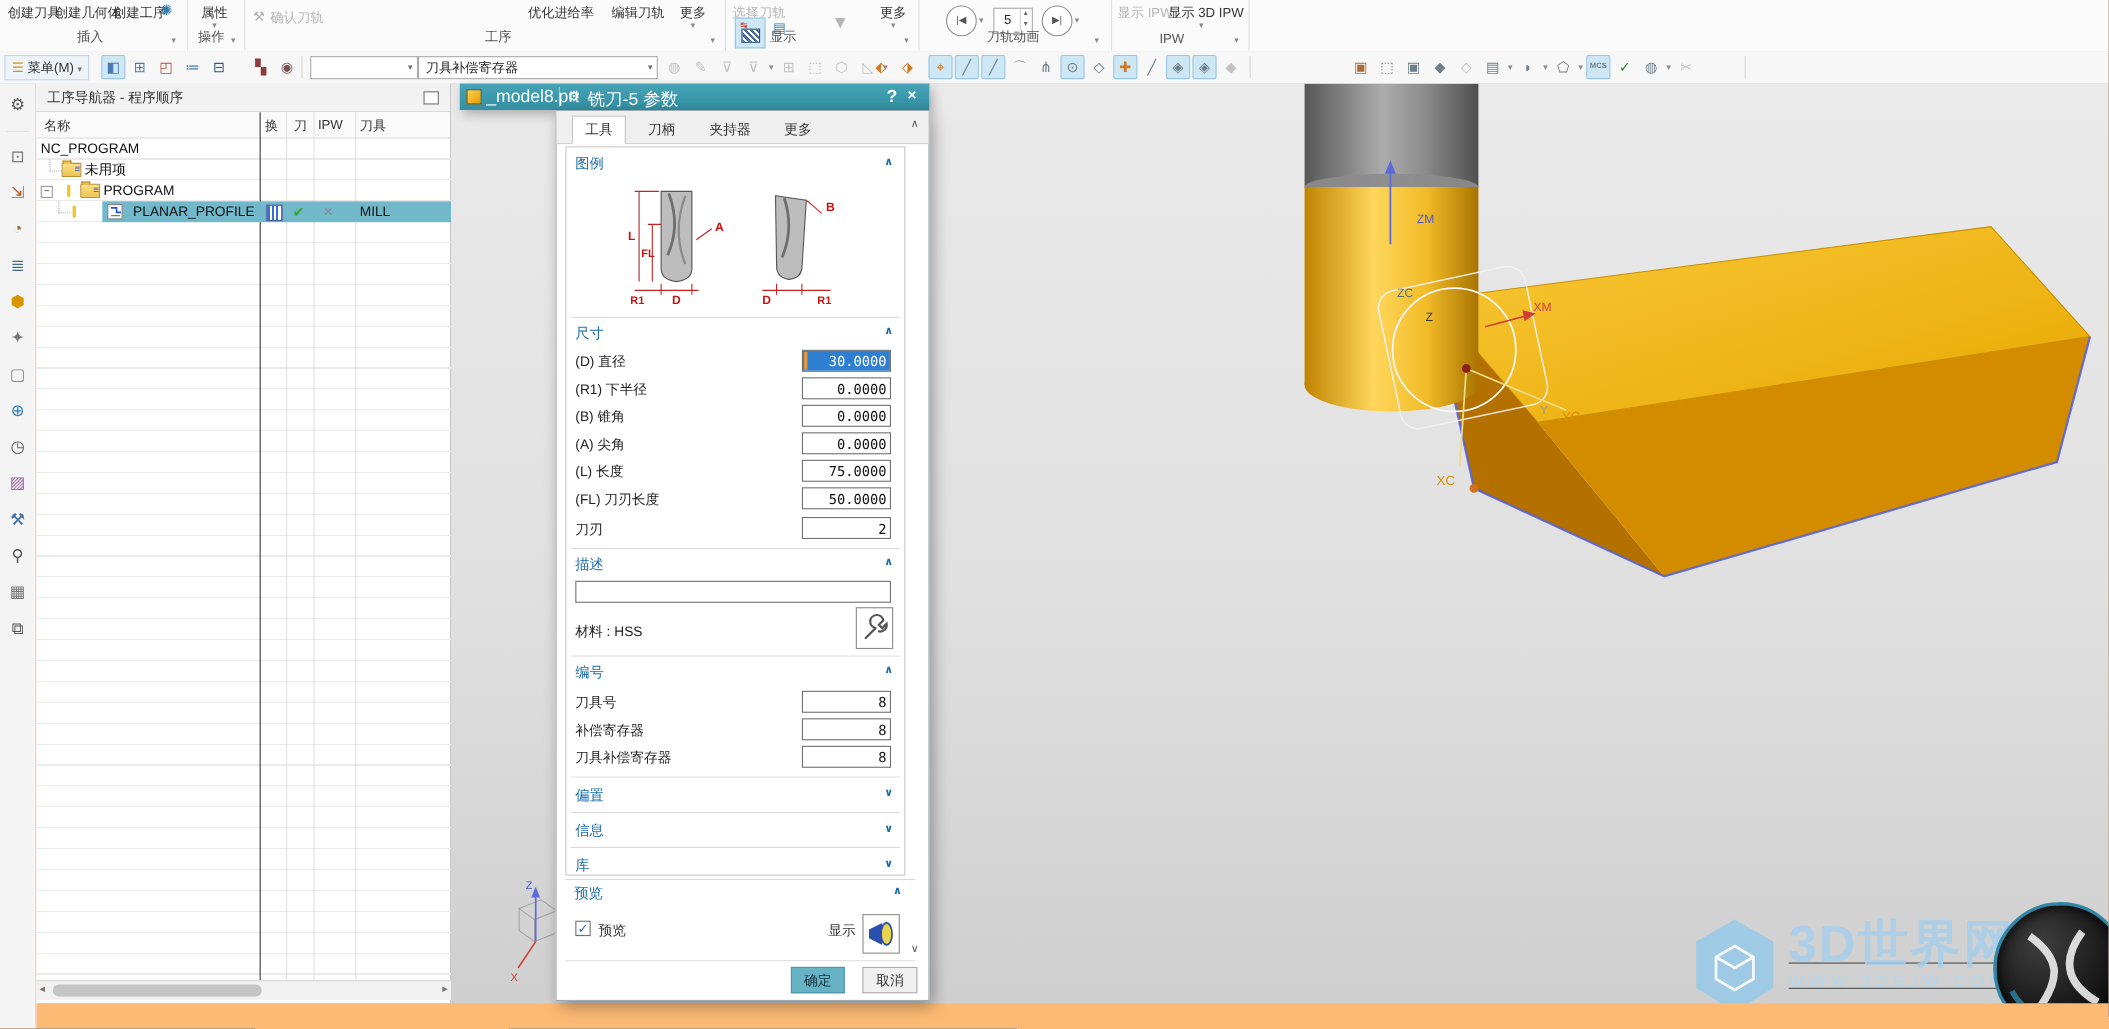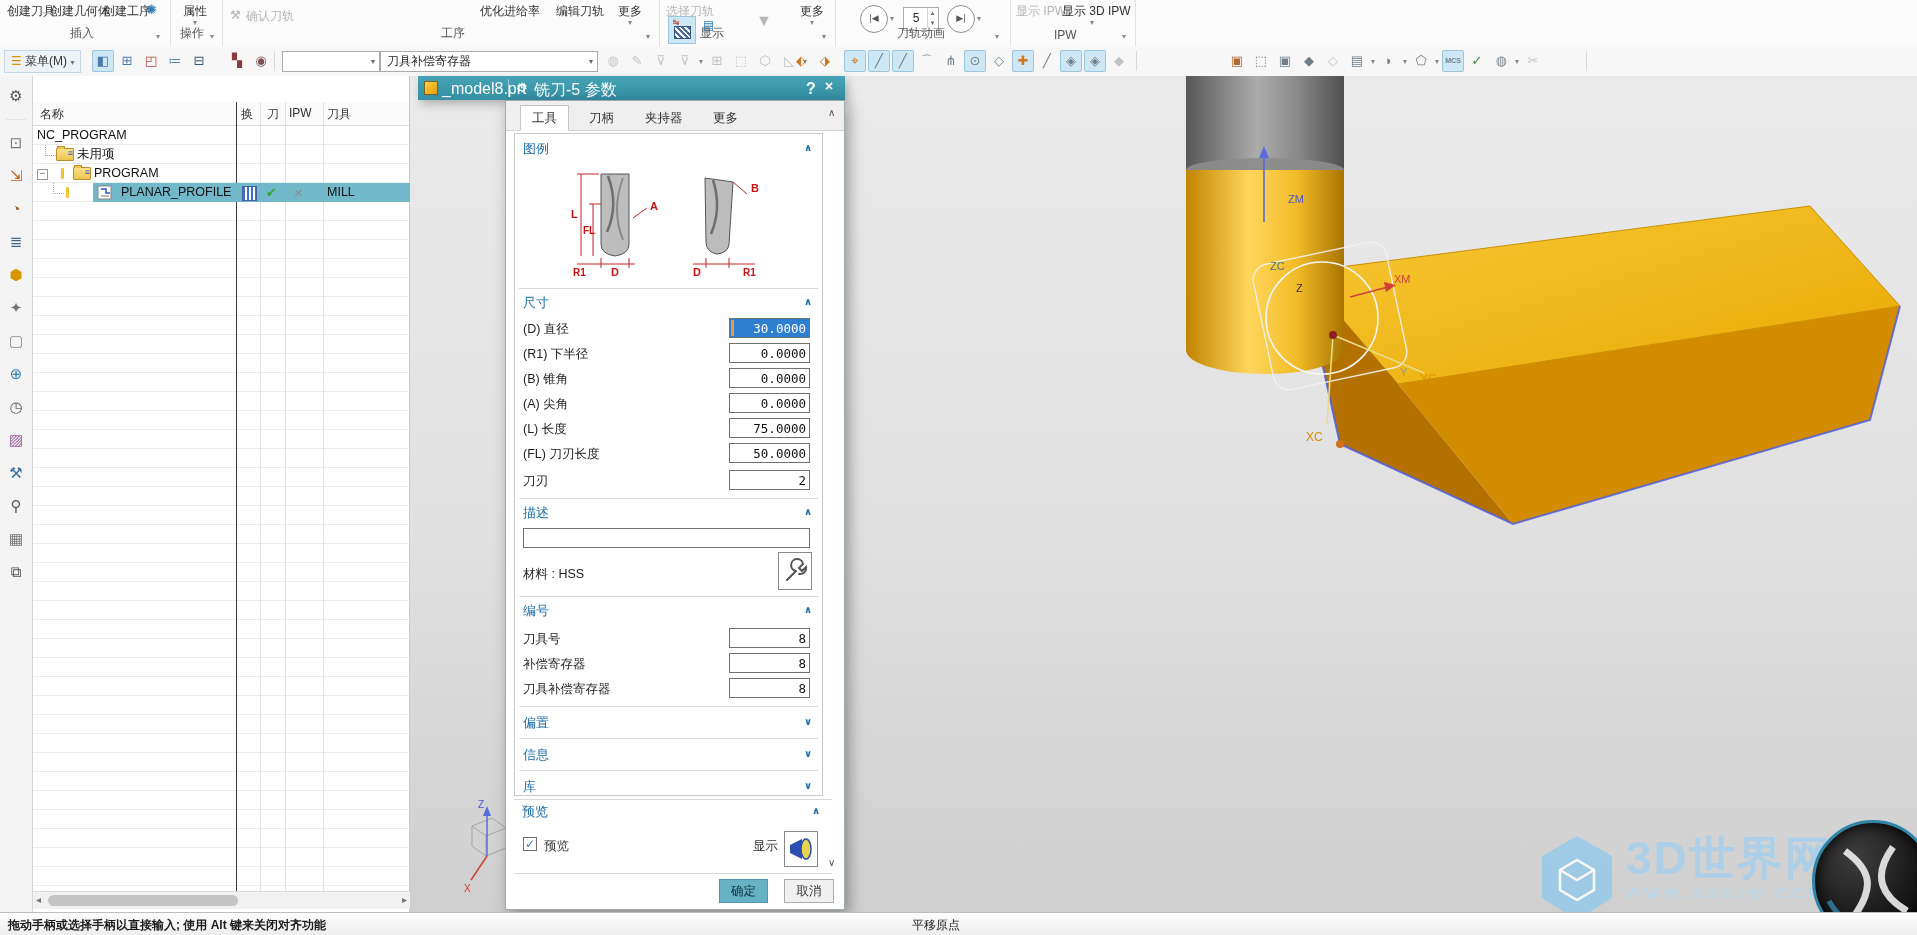--- a/index.html
+++ b/index.html
@@ -265,6 +265,10 @@
     </div>
 
   <div id="navpanel">
+    <div id="navtitle">
+      <span>工序导航器 - 程序顺序</span>
+      <span style="position:absolute;right:10px;top:7px;width:12px;height:10px;border:1px solid #707070;background:#fff;"></span>
+    </div>
     <div id="navhead">
       <span class="nh" style="left:7px;">名称</span>
       <span class="nh" style="left:208px;">换</span>

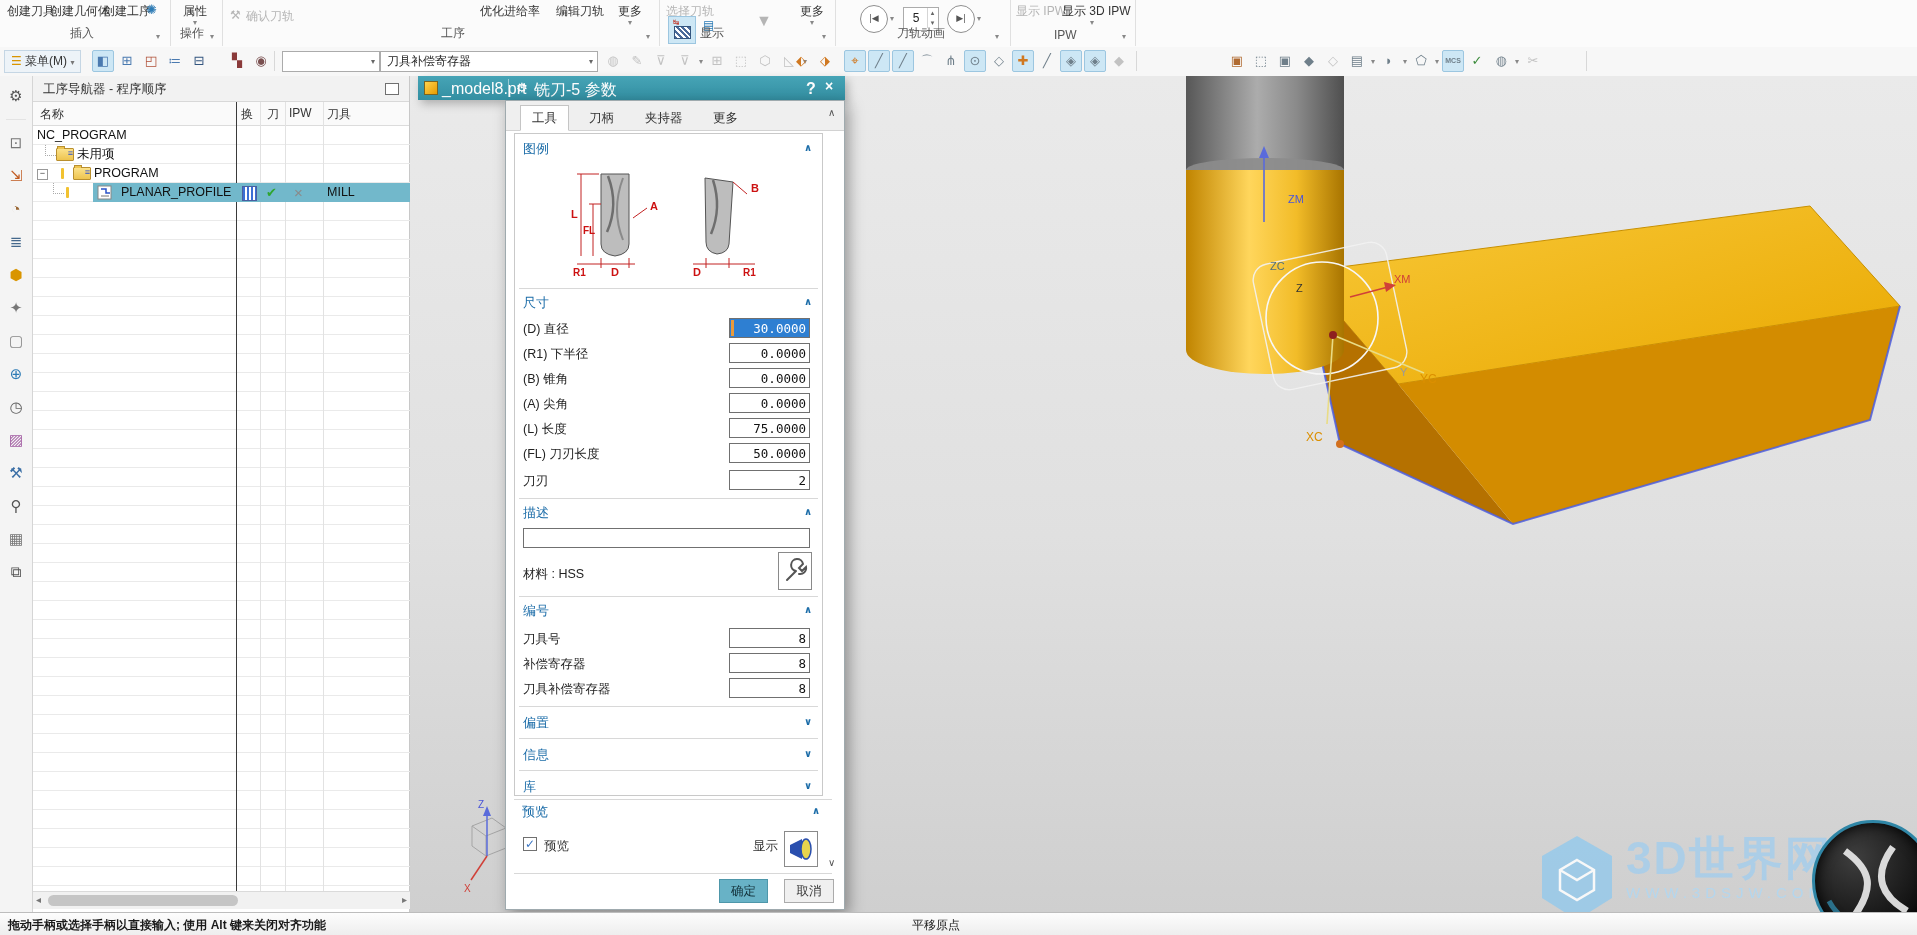--- a/index.html
+++ b/index.html
@@ -390,7 +390,7 @@
         <polygon points="39,26 56,36 56,56 39,66 22,56 22,36" fill="none" stroke="#FFFFFF" stroke-width="2.5"></polygon>
         <polyline points="22,36 39,46 56,36 M39,46 39,66" fill="none" stroke="#FFFFFF" stroke-width="2.5"></polyline>
       </svg>
-      <div style="margin-left:10px;">
+      <div style="margin-left:10px;text-decoration:underline;">
         <span id="wm-brand">3D世界网</span>
         <span id="wm-site">WWW.3DSJW.COM</span>
       </div>

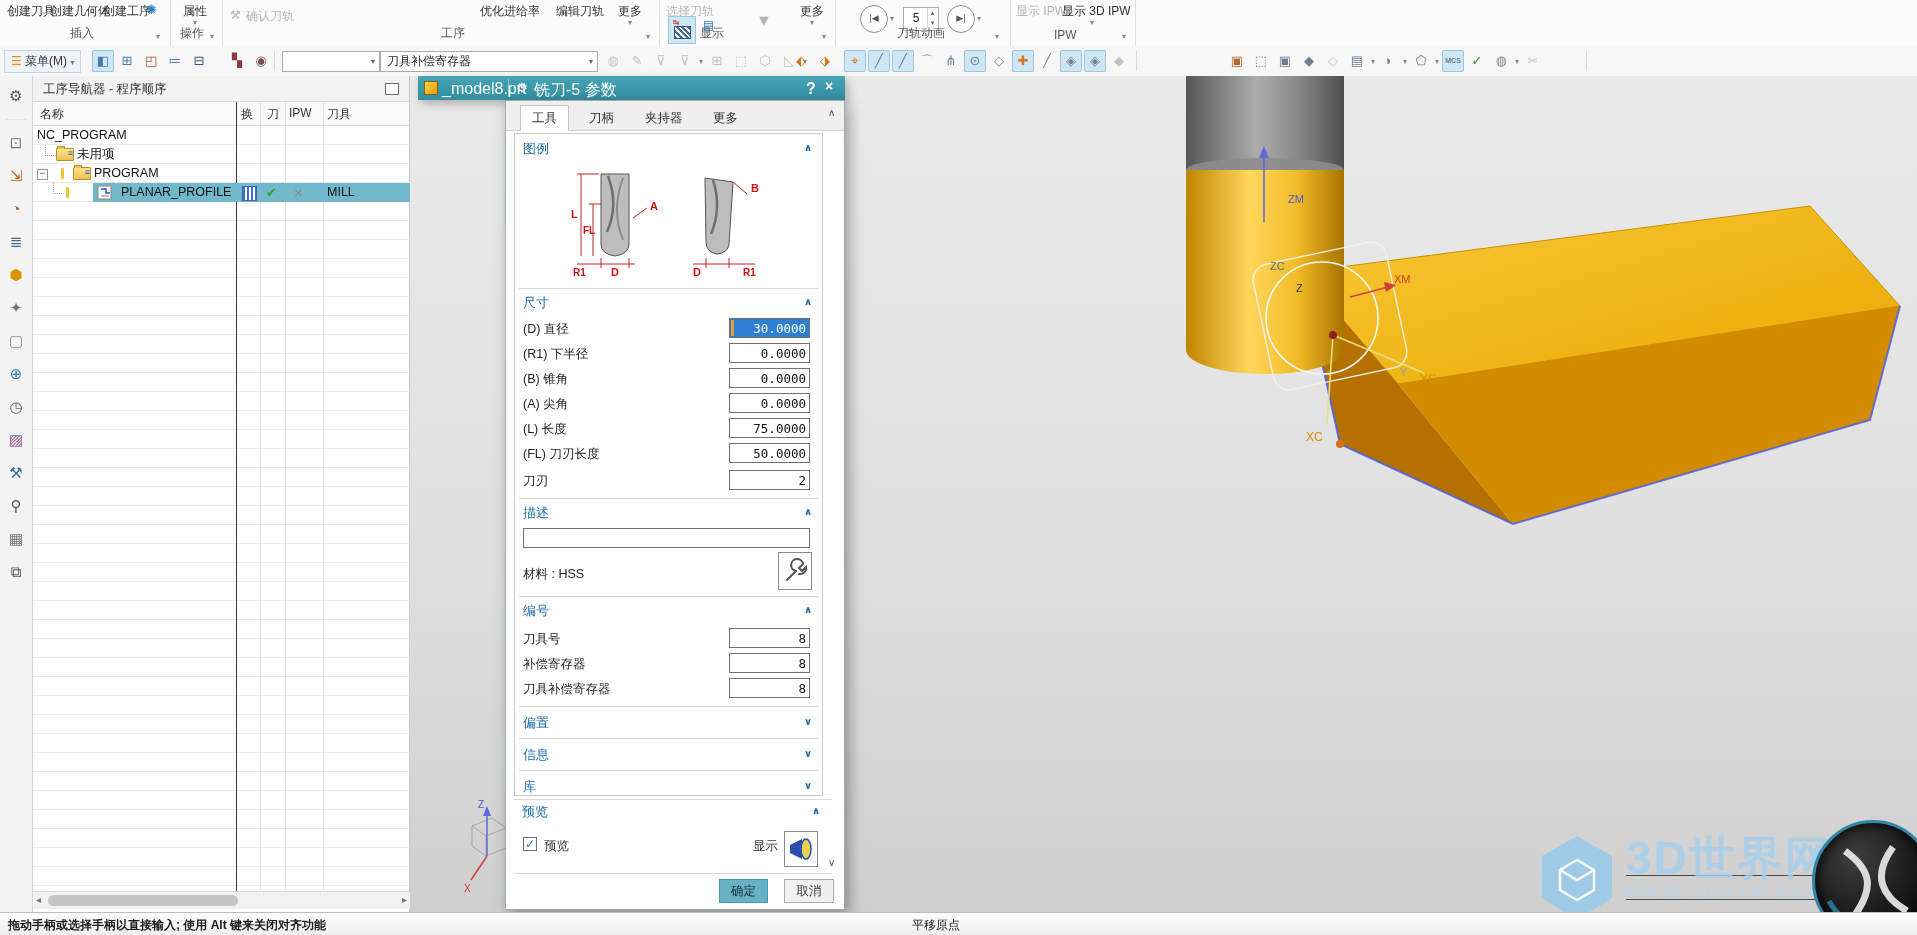--- a/index.html
+++ b/index.html
@@ -572,10 +572,6 @@
     <div id="btn-cancel">取消</div>
   </div>
 
-  <div id="statusbar">
-    <span style="position:absolute;left:8px;top:4px;font-weight:bold;">拖动手柄或选择手柄以直接输入; 使用 Alt 键来关闭对齐功能</span>
-    <span style="position:absolute;left:912px;top:4px;">平移原点</span>
-  </div>
 
 </div>
 

